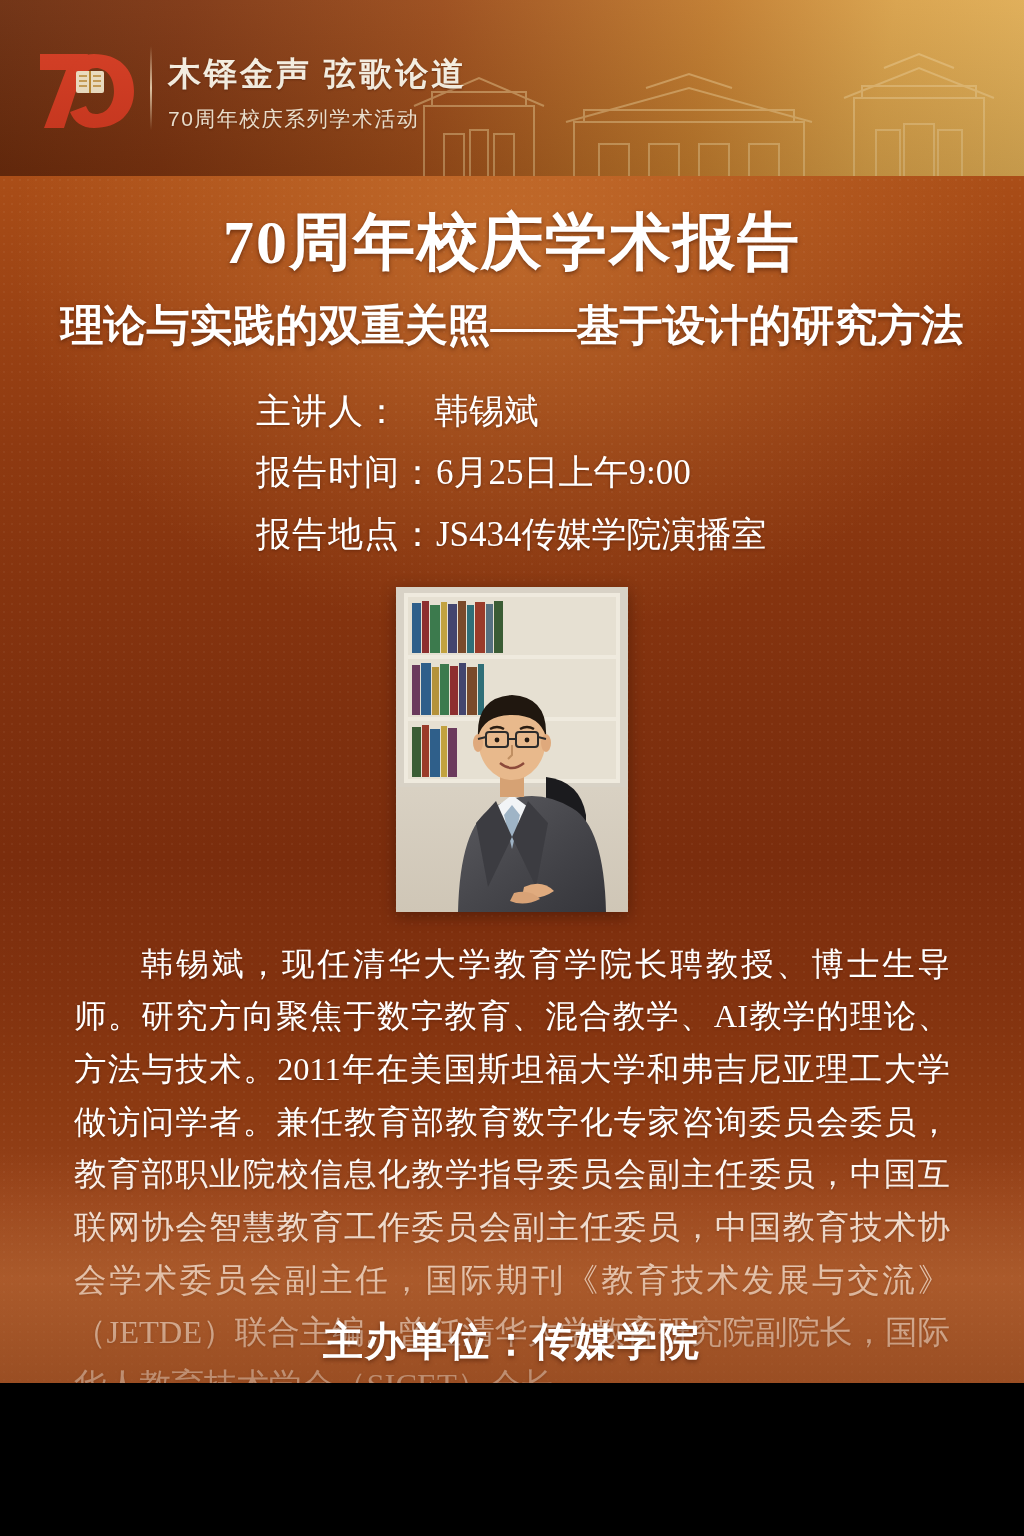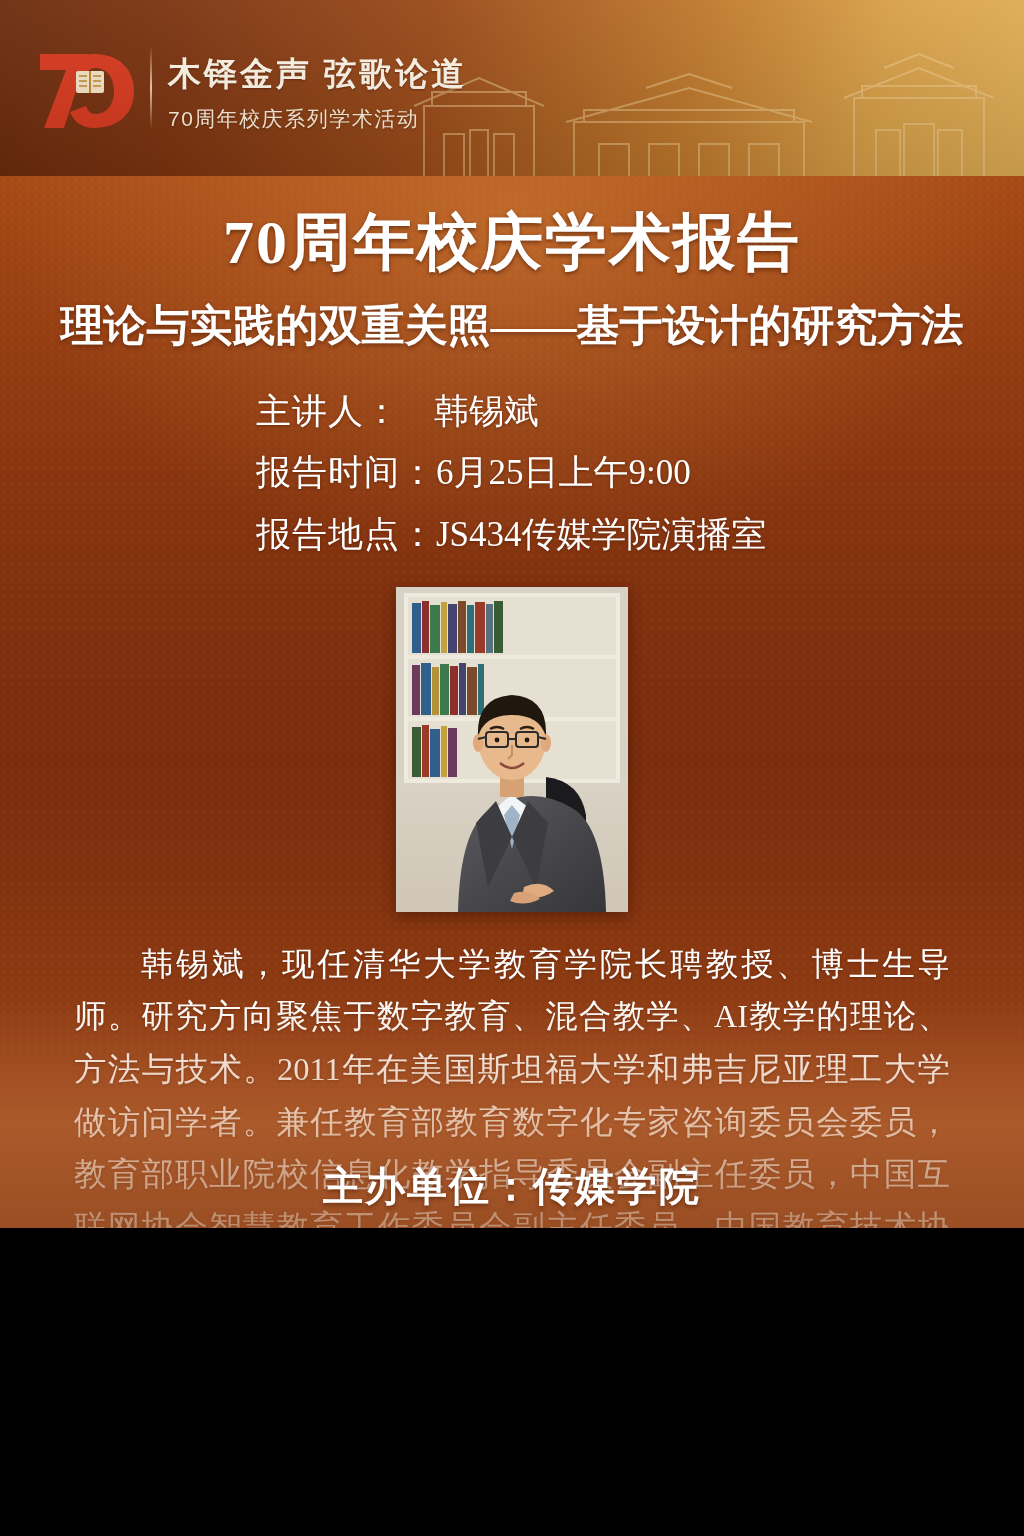--- a/index.html
+++ b/index.html
@@ -10,7 +10,7 @@
   .poster {
     position: relative;
     width: 1024px;
-    height: 1228px;
+    height: 1383px;
     overflow: hidden;
     font-family: "Liberation Serif", serif;
     background:

